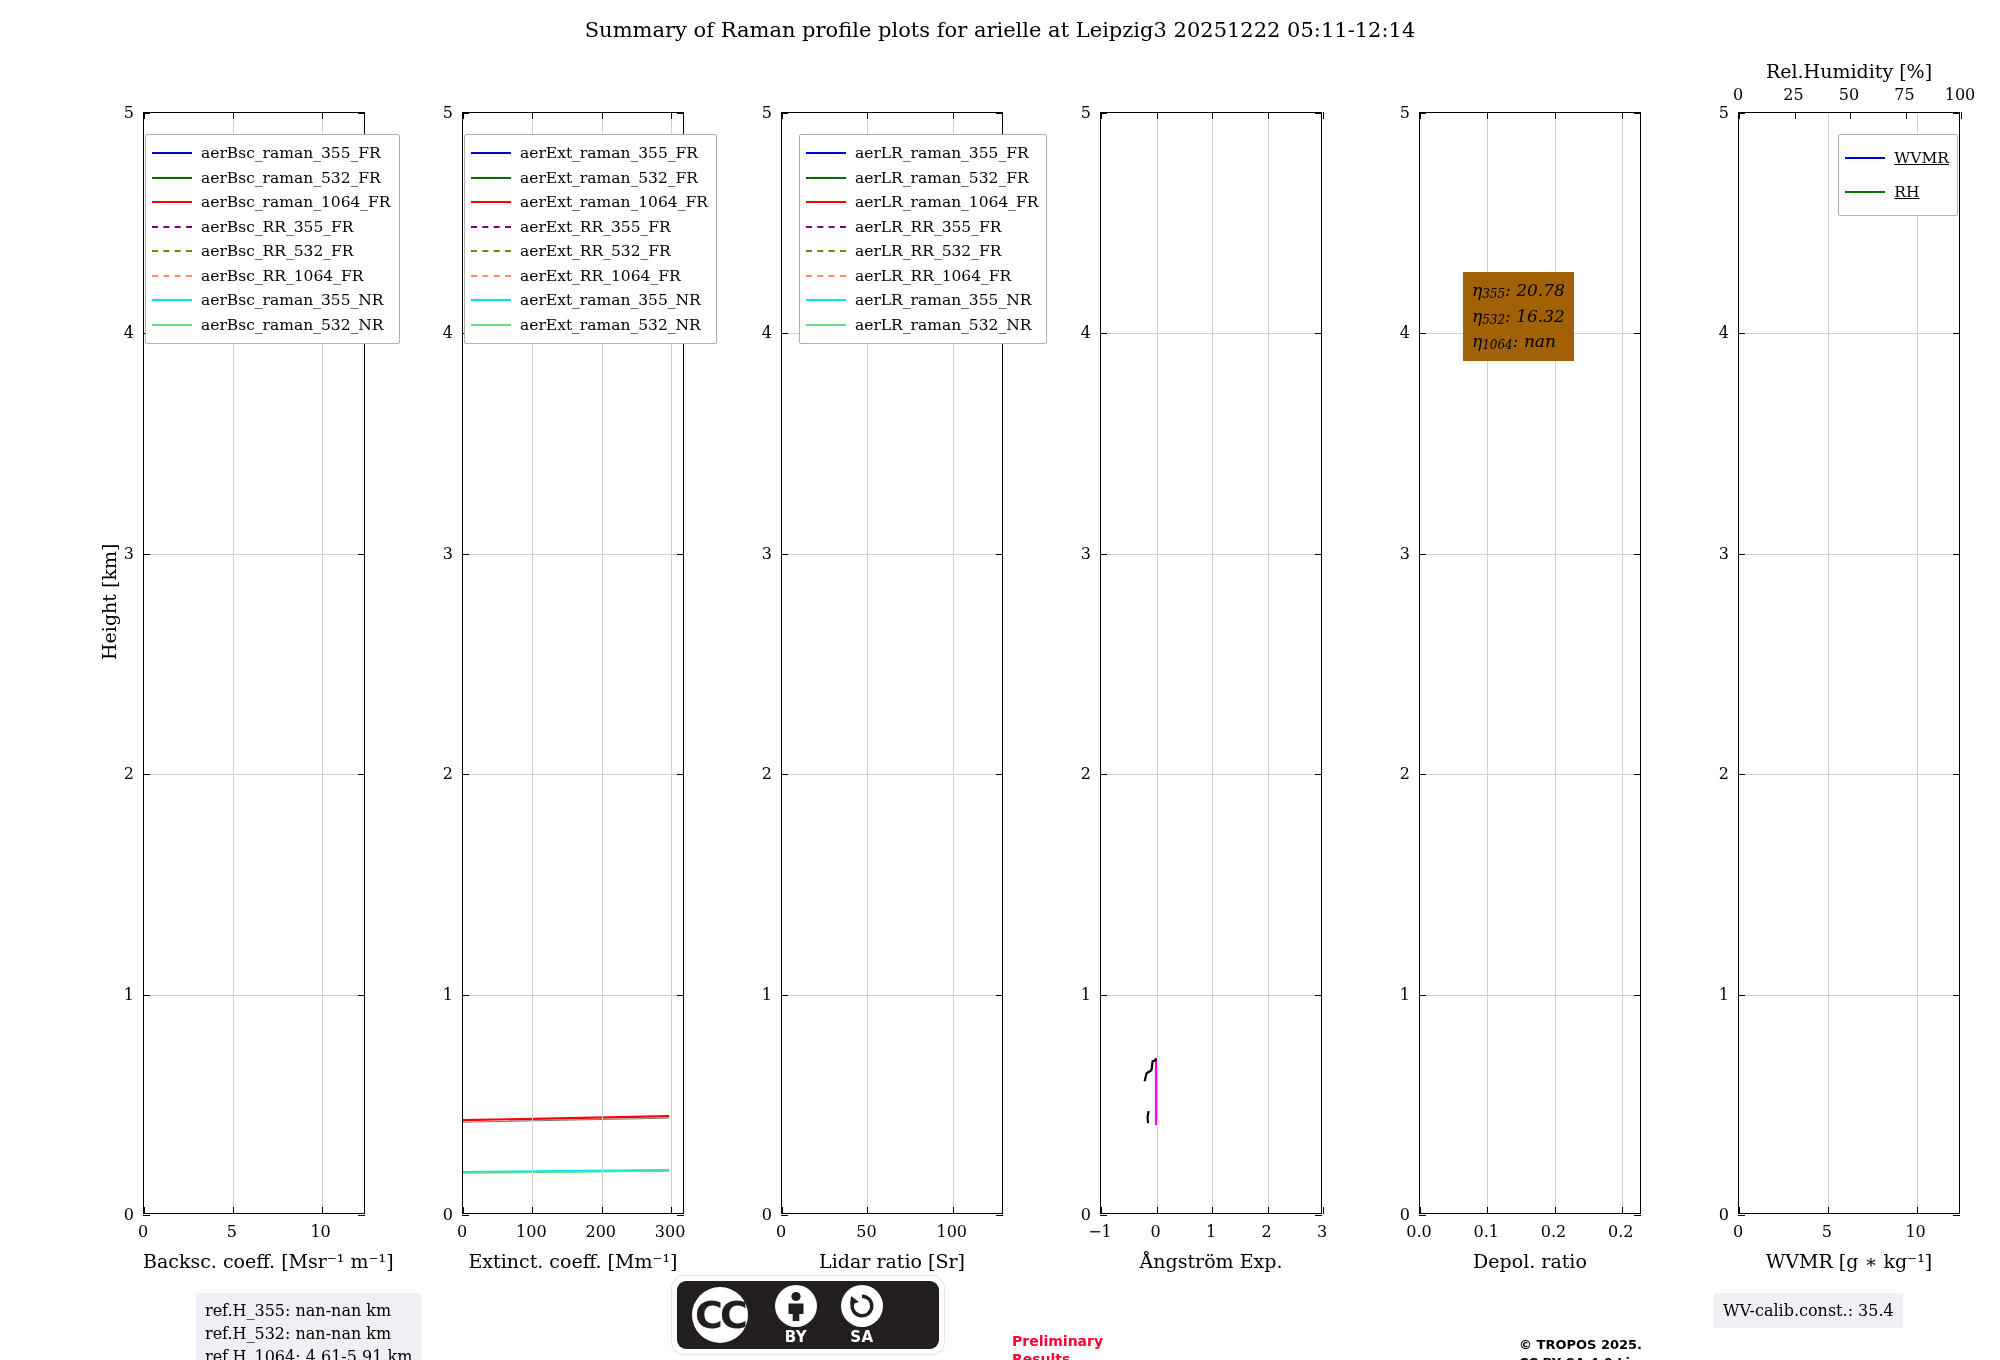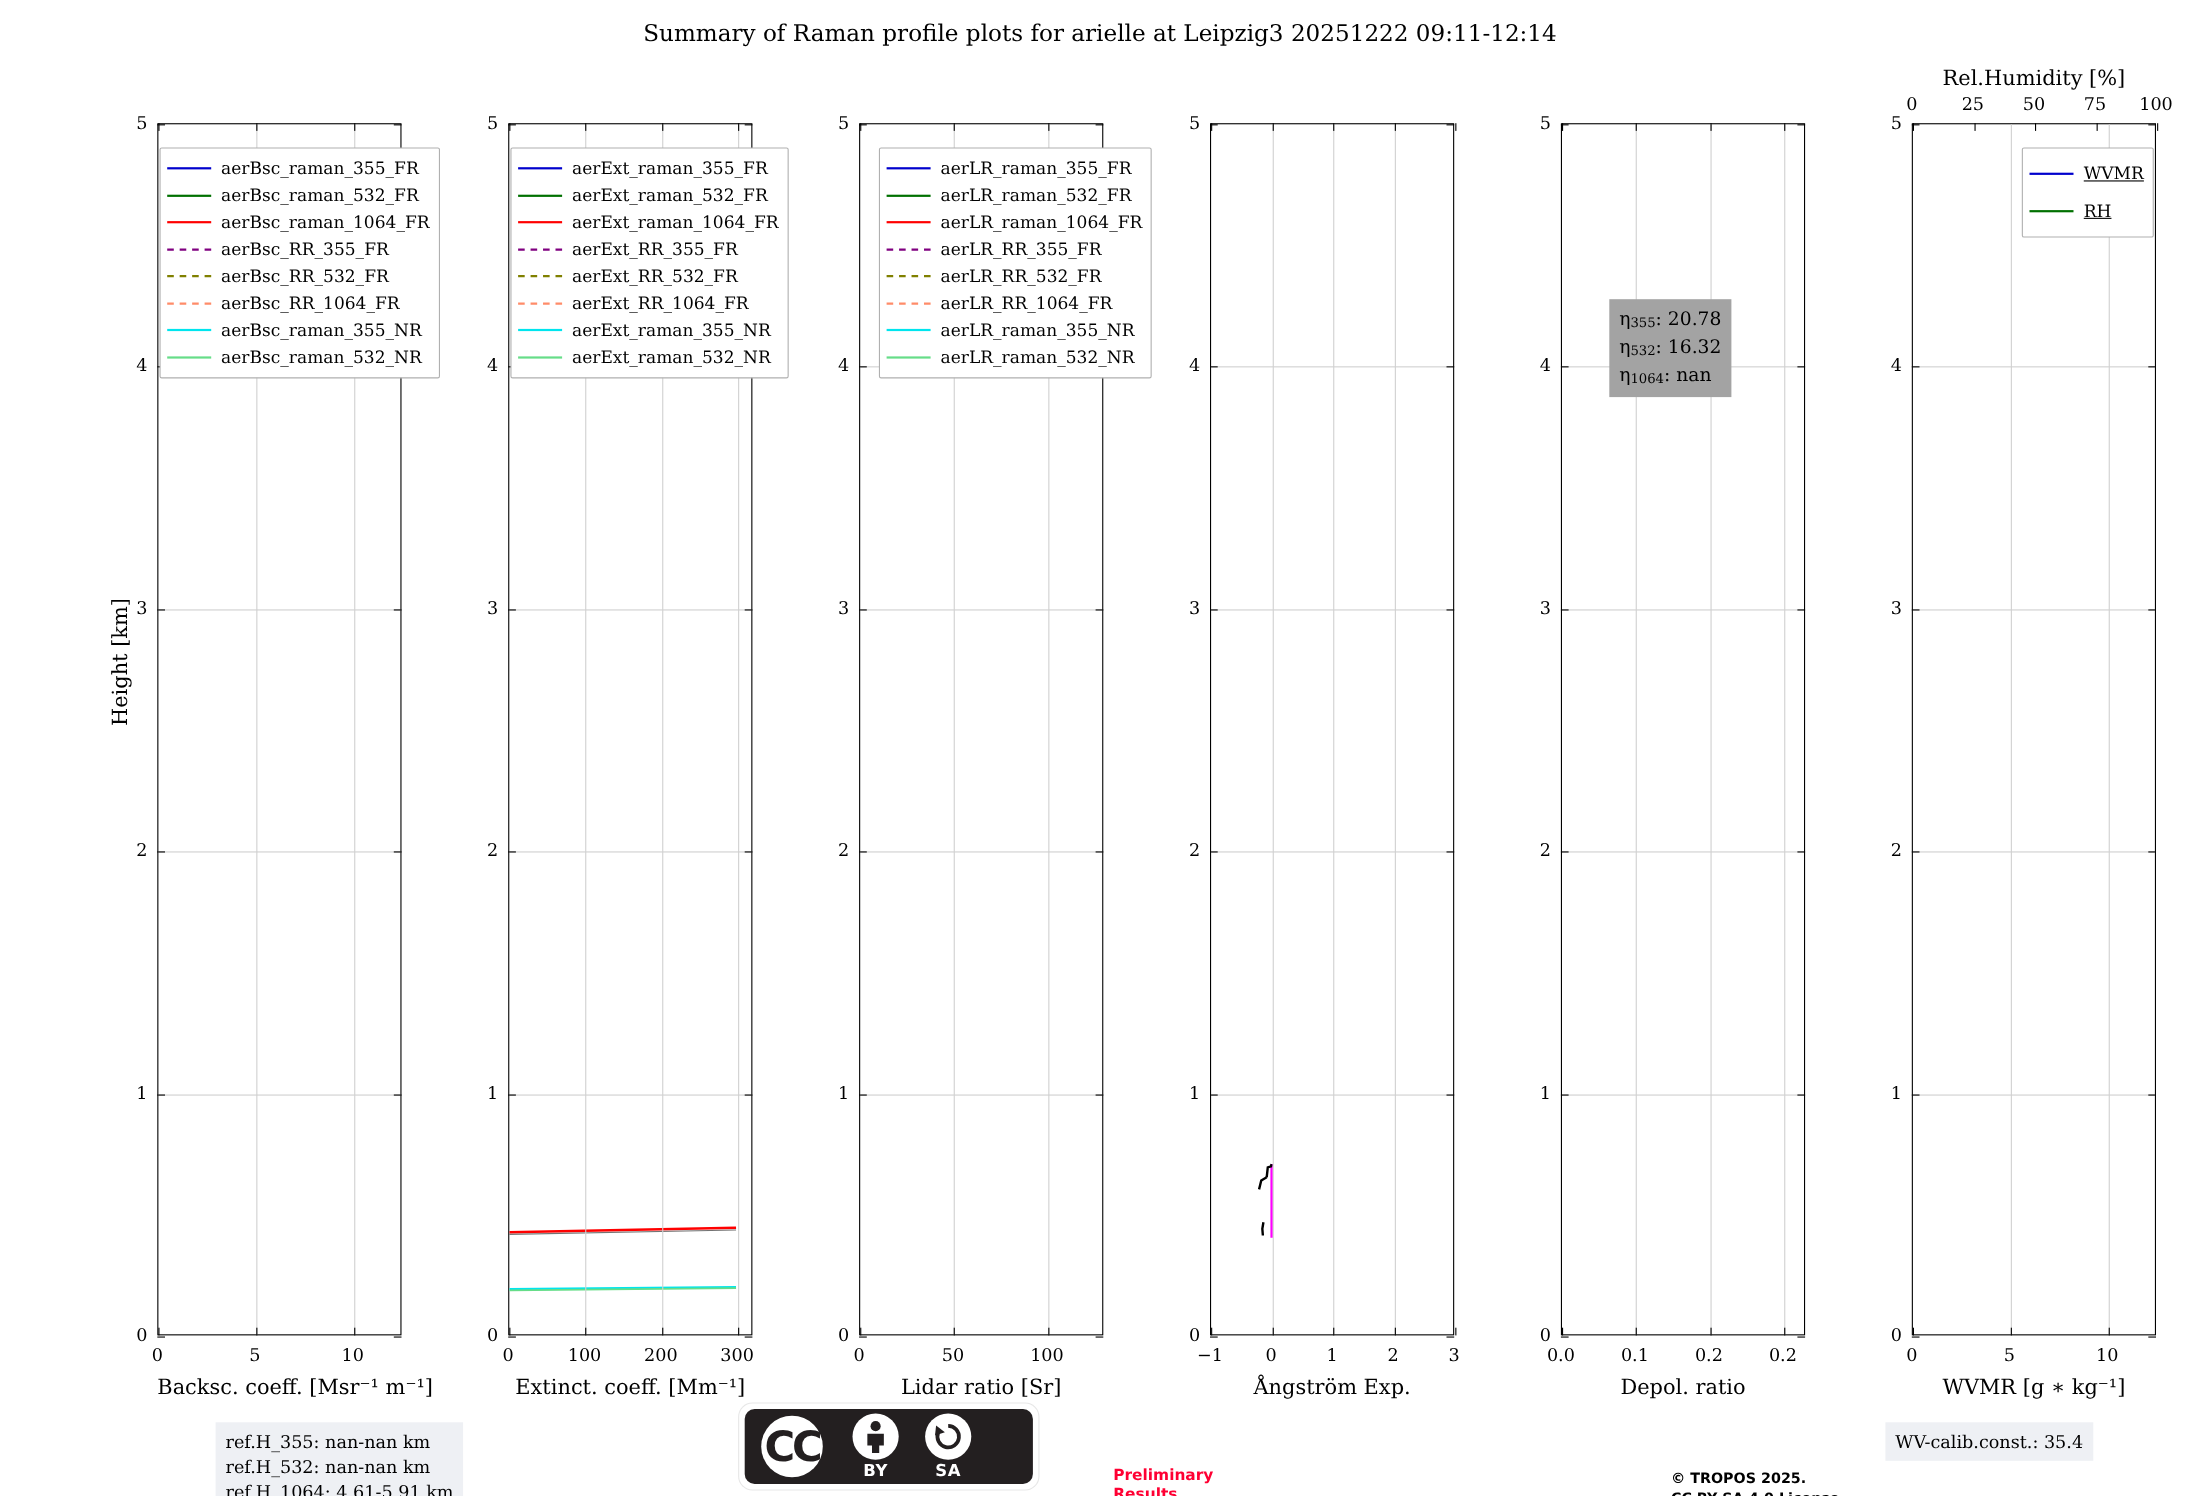--- a/index.html
+++ b/index.html
@@ -264,7 +264,7 @@
 </head>
 <body>
 
-<div class="title">Summary of Raman profile plots for arielle at Leipzig3 20251222 09:11-12:14</div>
+<div class="title">Summary of Raman profile plots for arielle at Leipzig3 20251222 05:11-12:14</div>
 <div class="ylabel">Height [km]</div>
 
 <div class="panel" id="panel-bsc" style="left:143px; width:222px;">

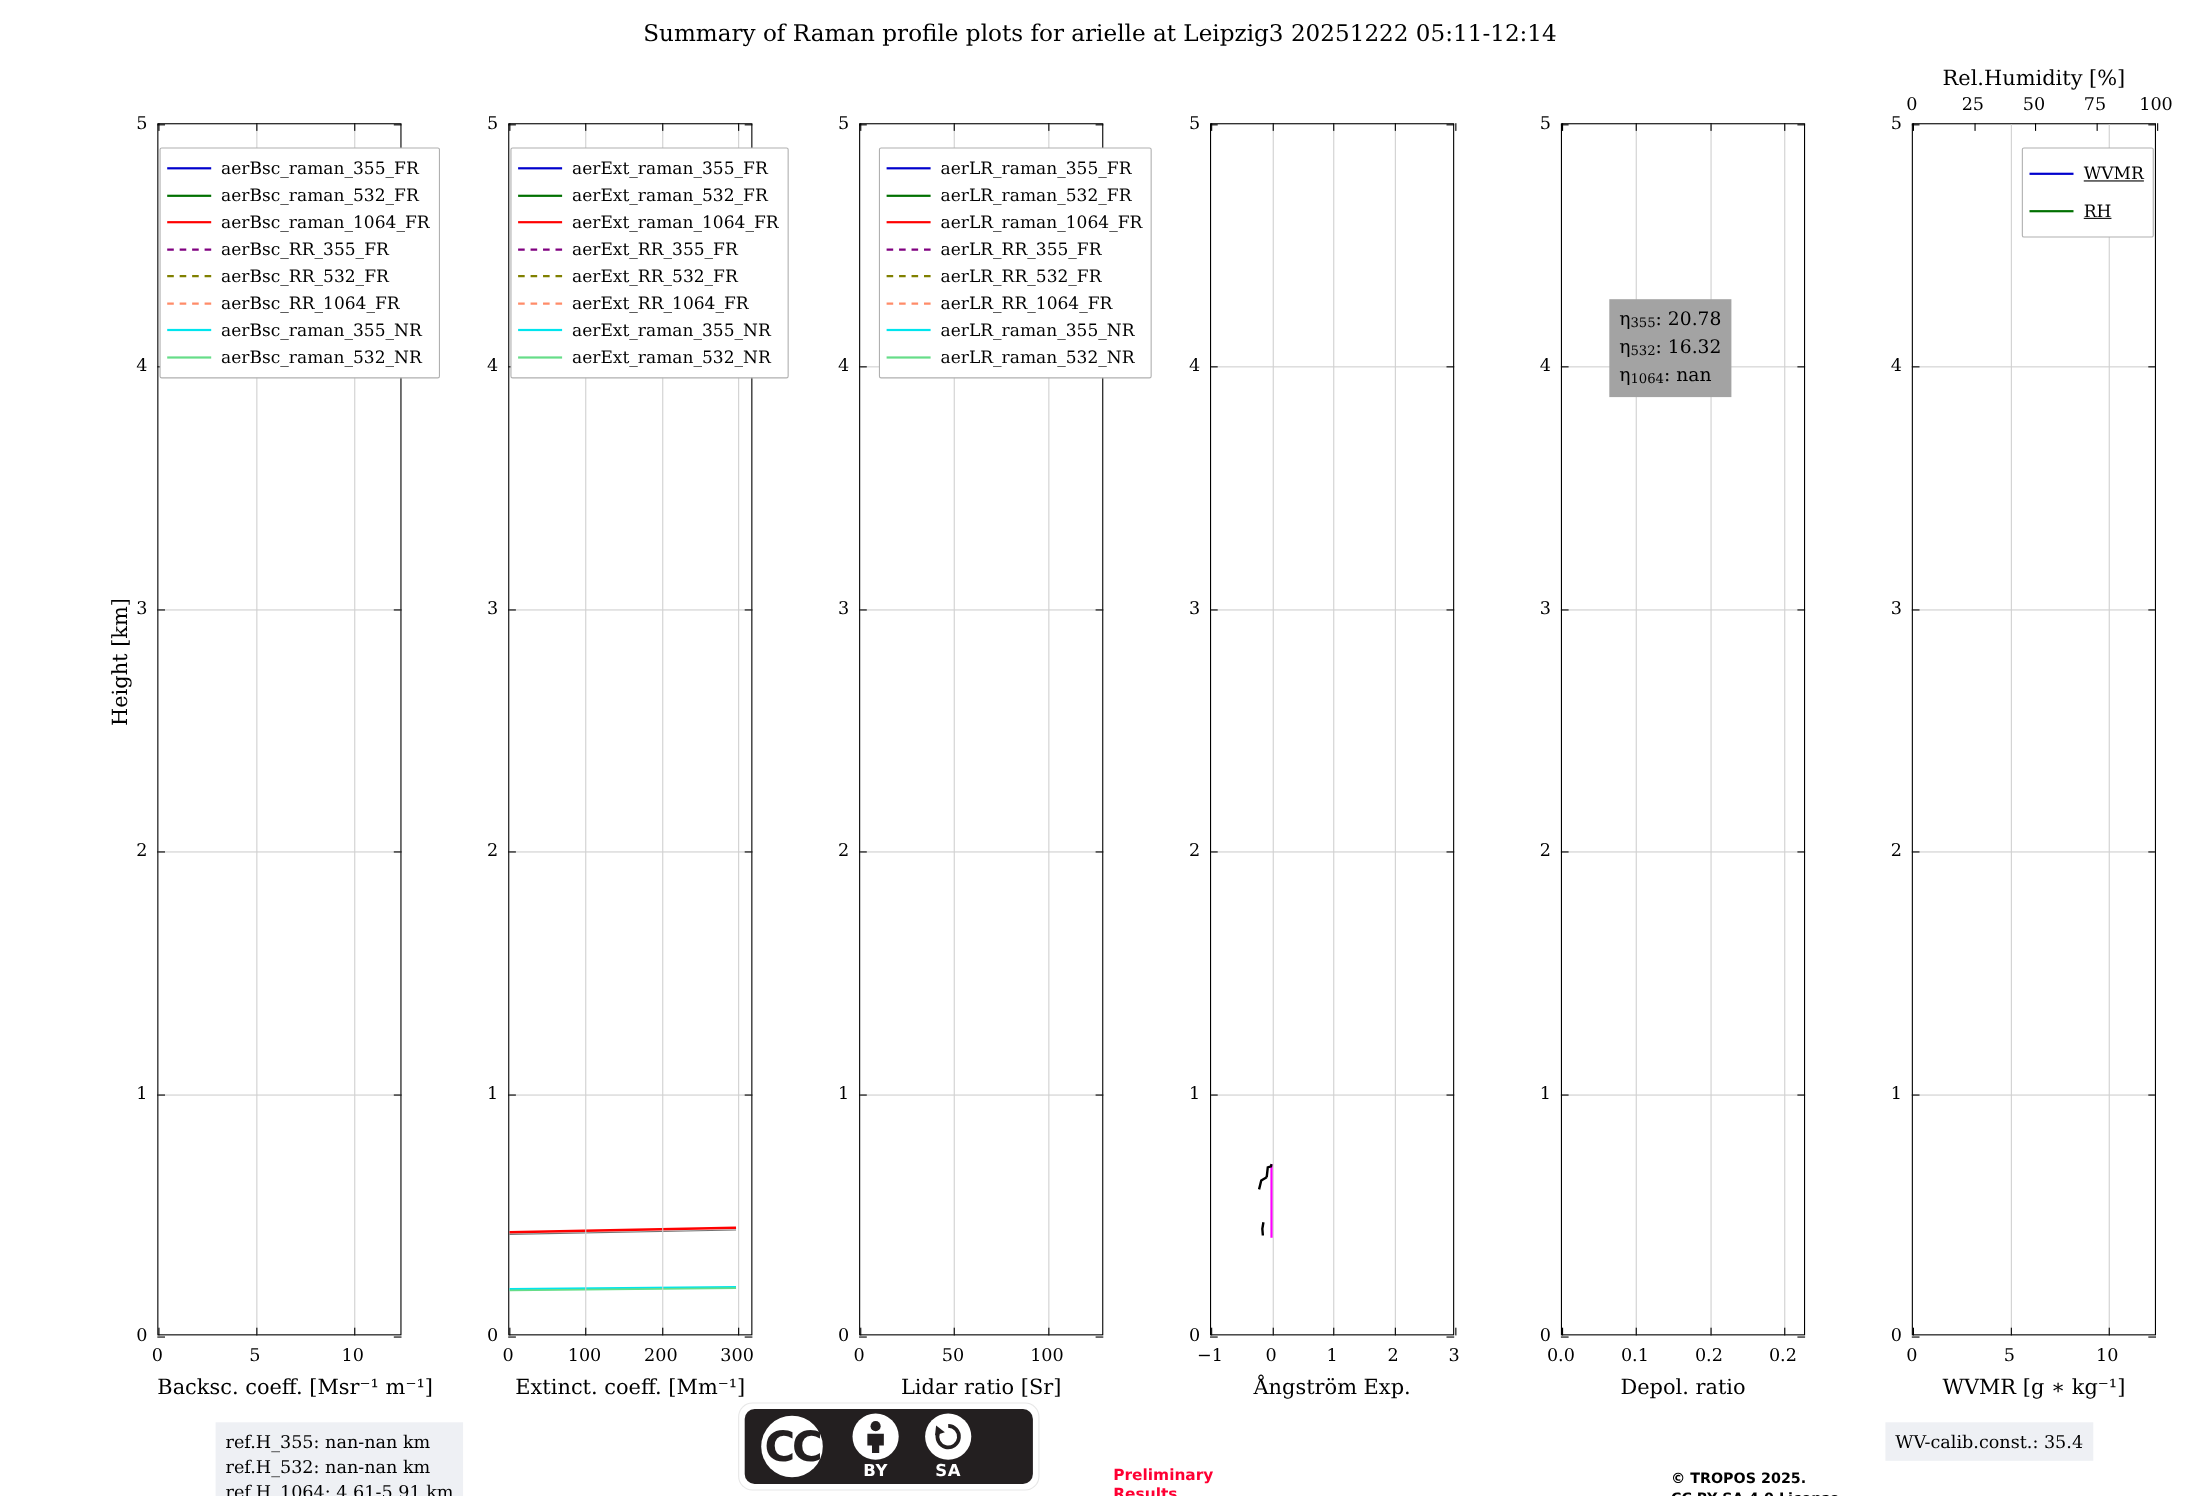--- a/index.html
+++ b/index.html
@@ -179,9 +179,10 @@
     z-index: 6;
   }
   .eta-box {
-    background: #a3a3a3;
+    background: #a16207;
     font-size: 17px;
     line-height: 1.5;
+    font-style: italic;
   }
   .sub { font-size: 12px; vertical-align: -2px; }
   .prelim {

